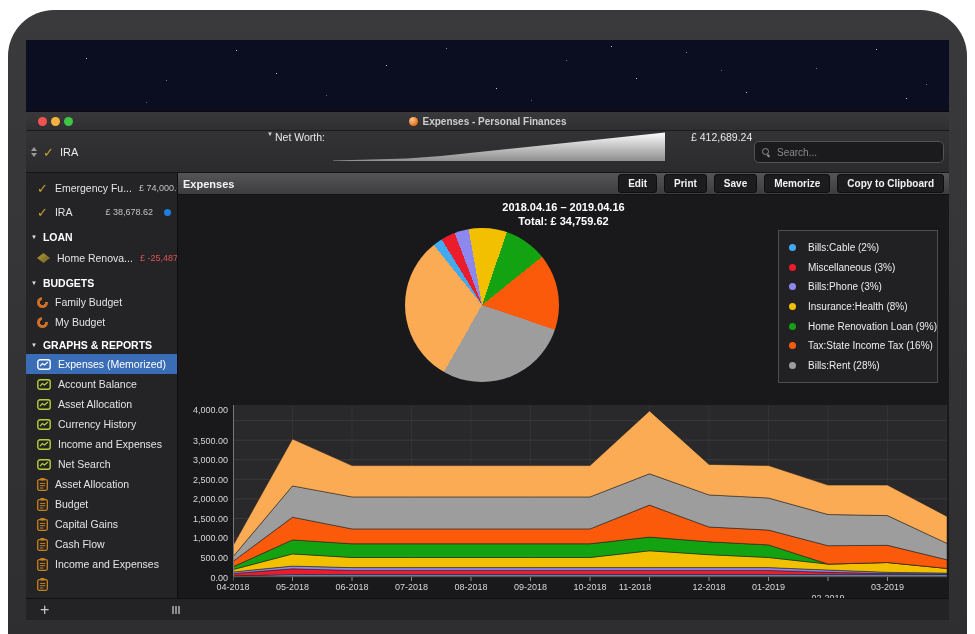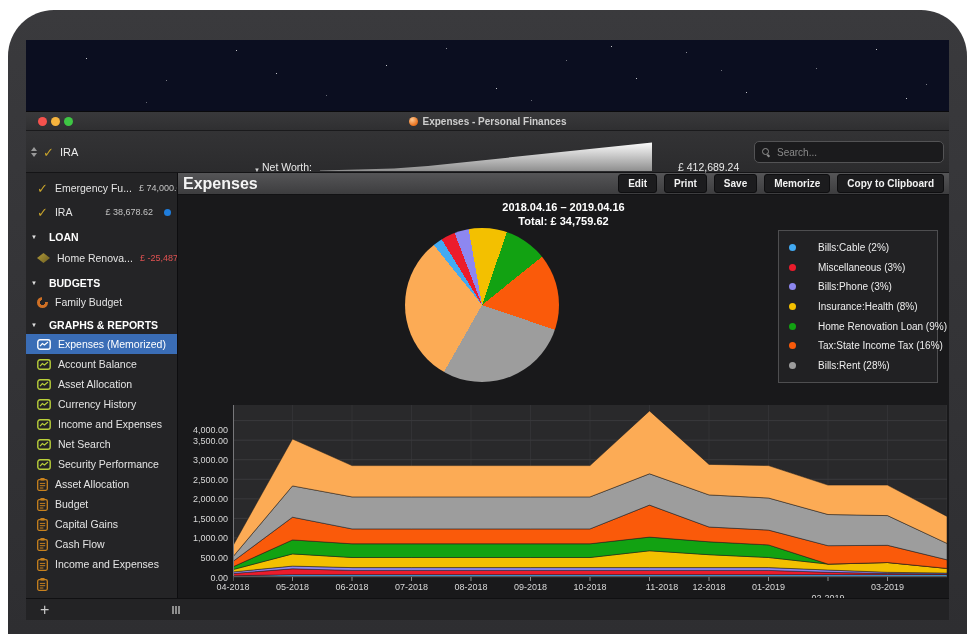--- a/index.html
+++ b/index.html
@@ -36,7 +36,7 @@
   .stepper i.dn{border-top:4px solid #9a9a9a;}
   .gold-check{color:#c7a32b;font-size:13px;font-weight:bold;line-height:1;}
   .acct-label{color:#ececec;font-size:11px;}
-  .nw{position:absolute;left:228px;top:0;height:42px;display:flex;align-items:flex-end;}
+  .nw{position:absolute;left:241px;top:0;height:42px;display:flex;align-items:flex-start;}
   .disc{color:#cfcfcf;font-size:6px;margin-right:2px;}
   .nw-label{color:#e9e9e9;font-size:10.5px;}
   .nw-chart{margin-left:8px;display:block;}

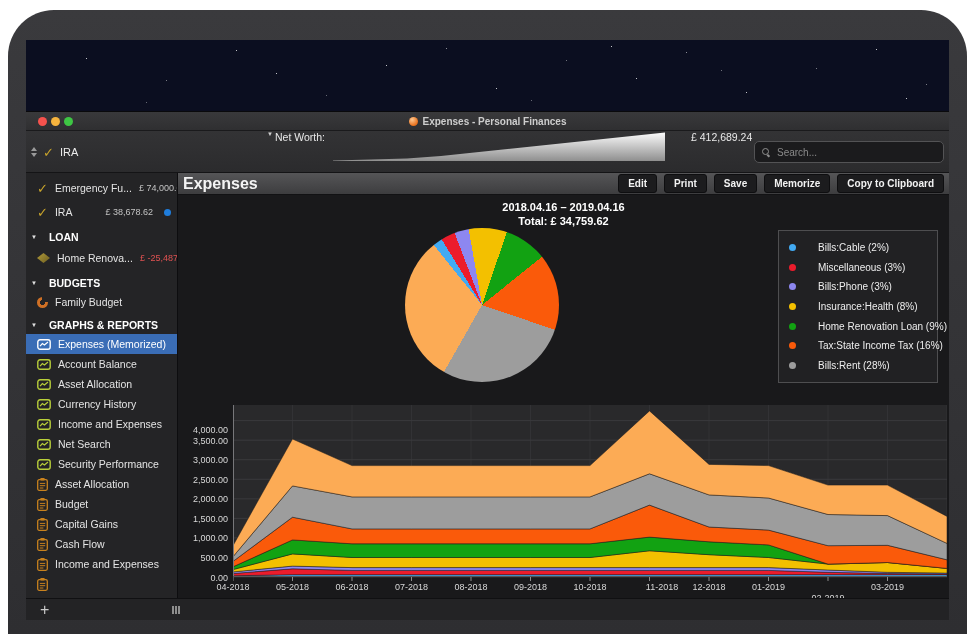--- a/index.html
+++ b/index.html
@@ -72,7 +72,7 @@
   .main{position:absolute;left:152px;top:61px;right:0;bottom:22px;background:#19191b;}
   .main-header{height:22px;background:linear-gradient(#555557,#3d3d3f);display:flex;align-items:center;
     padding:0 5px;border-bottom:1px solid #121214;}
-  .main-title{font-size:16px;font-weight:bold;color:#f4f4f4;}
+  .main-title{font-size:11px;font-weight:bold;color:#f4f4f4;}
   .btns{margin-left:auto;display:flex;gap:7px;}
   .hbtn{background:#1c1c1e;border:1px solid #0e0e10;border-radius:3px;color:#f2f2f2;
     font-size:10px;font-weight:bold;padding:2px 9px;line-height:13px;cursor:default;}

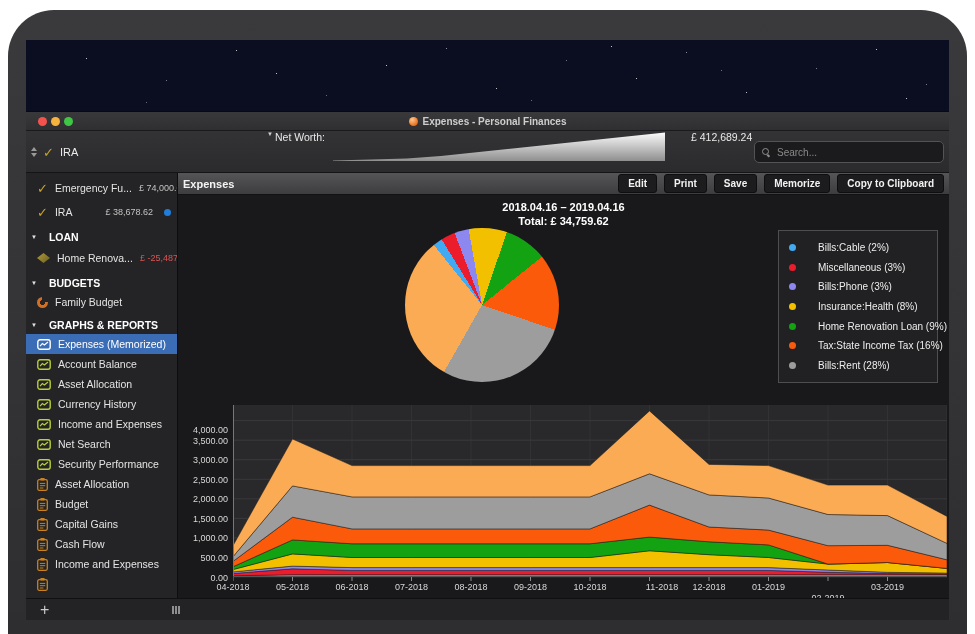--- a/index.html
+++ b/index.html
@@ -52,7 +52,7 @@
 
   .sidebar{position:absolute;left:0;top:61px;width:152px;bottom:22px;background:#242426;
     border-right:1px solid #0d0d0f;overflow:hidden;padding-top:3px;}
-  .sb-header{display:flex;align-items:center;gap:10px;height:22px;padding:4px 4px 0 5px;
+  .sb-header{display:flex;align-items:center;gap:4px;height:22px;padding:4px 4px 0 5px;
     color:#ffffff;font-size:10.5px;font-weight:bold;}
   .sb-header .disc{font-size:6px;color:#e0e0e0;}
   .sb-item{display:flex;align-items:center;height:20px;padding:0 6px 0 11px;gap:7px;

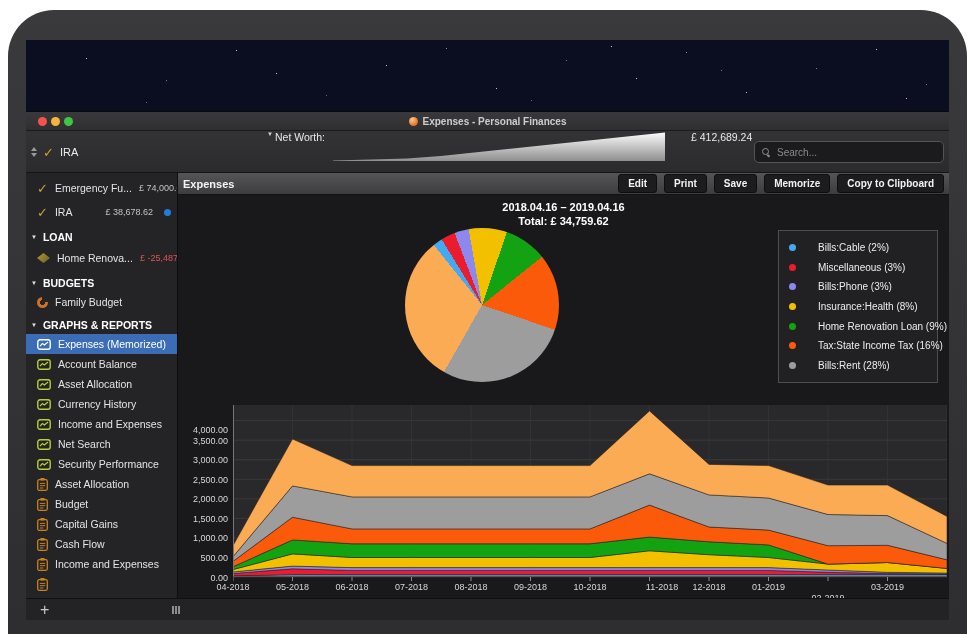--- a/index.html
+++ b/index.html
@@ -83,7 +83,7 @@
   .pie{position:absolute;left:227px;top:33px;width:154px;height:154px;border-radius:50%;}
   .legend{position:absolute;left:600px;top:35px;width:160px;background:#212123;
     border:1px solid #4e4e50;padding:7px 0;}
-  .lg-row{display:flex;align-items:center;gap:22px;padding:4.3px 10px;font-size:10px;color:#ededed;white-space:nowrap;}
+  .lg-row{display:flex;align-items:center;gap:12px;padding:4.3px 10px;font-size:10px;color:#ededed;white-space:nowrap;}
   .lg-dot{width:7px;height:7px;border-radius:50%;flex:none;}
 
   .areachart{position:absolute;left:0;right:0;top:203px;height:200px;}

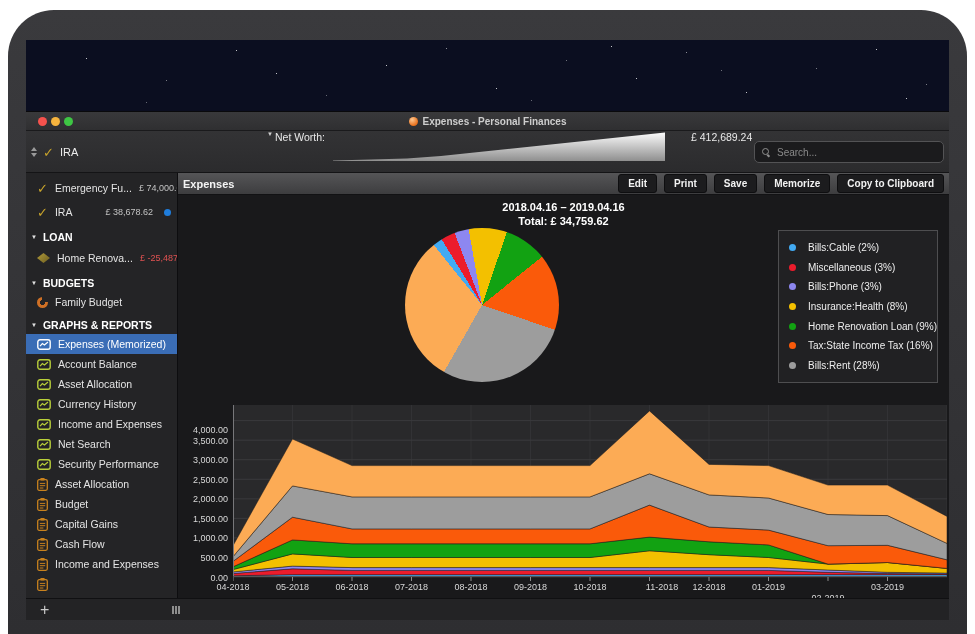--- a/index.html
+++ b/index.html
@@ -173,6 +173,10 @@
           <div class="sb-item">
             <span class="icon-budget"></span>
             <span>Family Budget</span>
+          </div>
+          <div class="sb-item">
+            <span class="icon-budget"></span>
+            <span>My Budget</span>
           </div>
           <div class="sb-header">
             <span class="disc">▼</span>

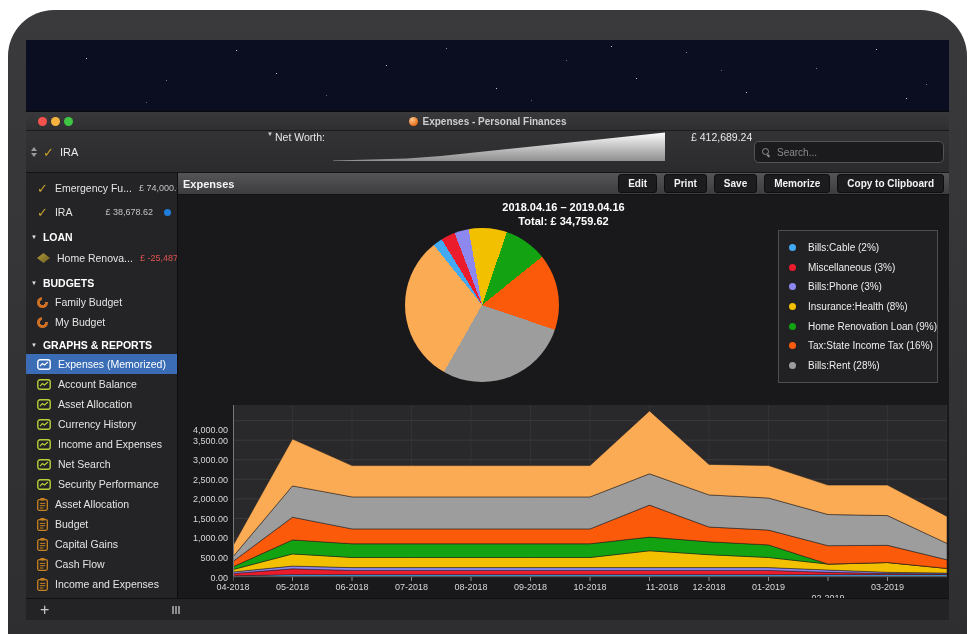--- a/index.html
+++ b/index.html
@@ -395,7 +395,7 @@
               <div class="ylab" style="top: 76.7727px;">2,500.00</div>
               <div class="ylab" style="top: 57.2273px;">3,000.00</div>
               <div class="ylab" style="top: 37.6818px;">3,500.00</div>
-              <div class="ylab" style="top: 27px; text-align: right;">4,000.00</div>
+              <div class="ylab" style="top: 7px; text-align: right;">4,000.00</div>
               <div class="xlab" style="left: 29px;">04-2018</div>
               <div class="xlab" style="left: 88.5px;">05-2018</div>
               <div class="xlab" style="left: 148px;">06-2018</div>

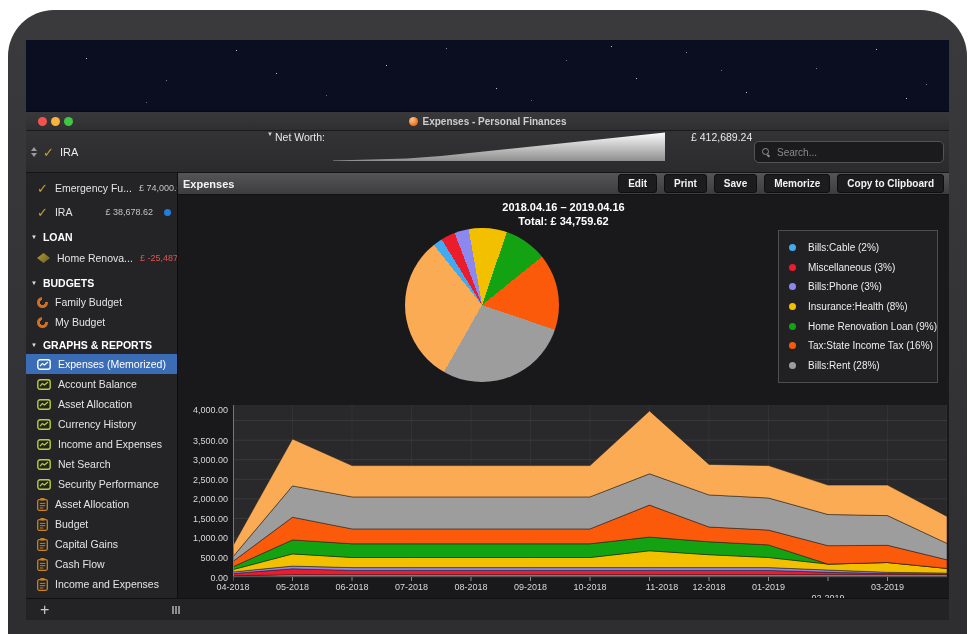--- a/index.html
+++ b/index.html
@@ -223,13 +223,6 @@
               <polyline points="3,7.2 5.4,4.6 7.4,6 11,3" fill="none" stroke="#b9cf3a" stroke-width="1.2"></polyline>
             </svg>
             <span>Net Search</span>
-          </div>
-          <div class="sb-item">
-            <svg width="14" height="11" viewBox="0 0 14 11" class="icon-svg">
-              <rect x="0.8" y="0.8" width="12.4" height="9.4" rx="2.2" fill="none" stroke="#b9cf3a" stroke-width="1.4"></rect>
-              <polyline points="3,7.2 5.4,4.6 7.4,6 11,3" fill="none" stroke="#b9cf3a" stroke-width="1.2"></polyline>
-            </svg>
-            <span>Security Performance</span>
           </div>
           <div class="sb-item">
             <svg width="11" height="13" viewBox="0 0 11 13" class="icon-svg">

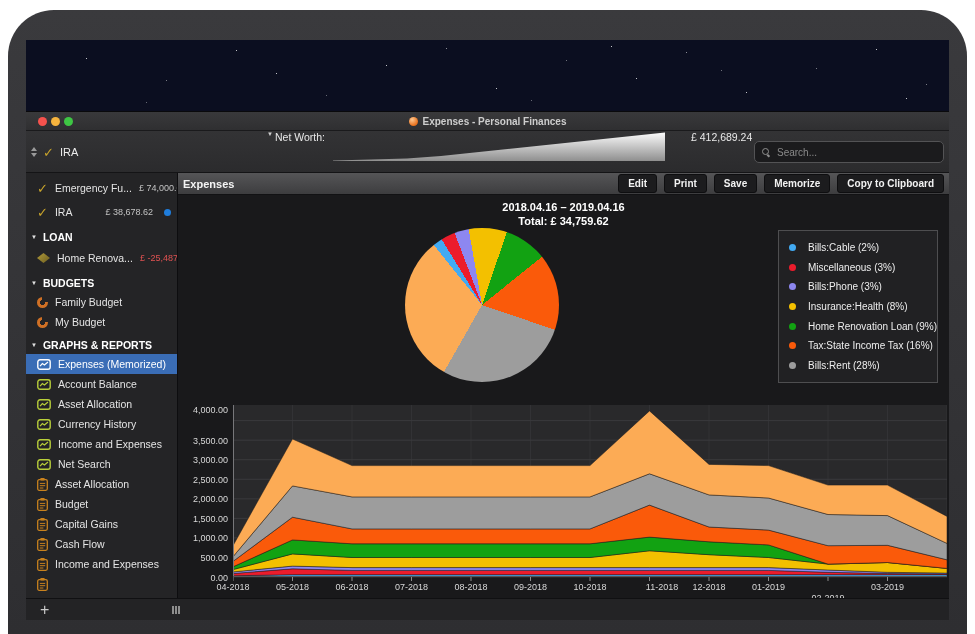--- a/index.html
+++ b/index.html
@@ -396,7 +396,7 @@
               <div class="xlab" style="left: 267px;">08-2018</div>
               <div class="xlab" style="left: 326.5px;">09-2018</div>
               <div class="xlab" style="left: 386px;">10-2018</div>
-              <div class="xlab" style="left: 458px;">11-2018</div>
+              <div class="xlab" style="left: 431px;">11-2018</div>
               <div class="xlab" style="left: 505px;">12-2018</div>
               <div class="xlab" style="left: 564.5px;">01-2019</div>
               <div class="xlab" style="left: 624px; margin-top: 11px;">02-2019</div>

